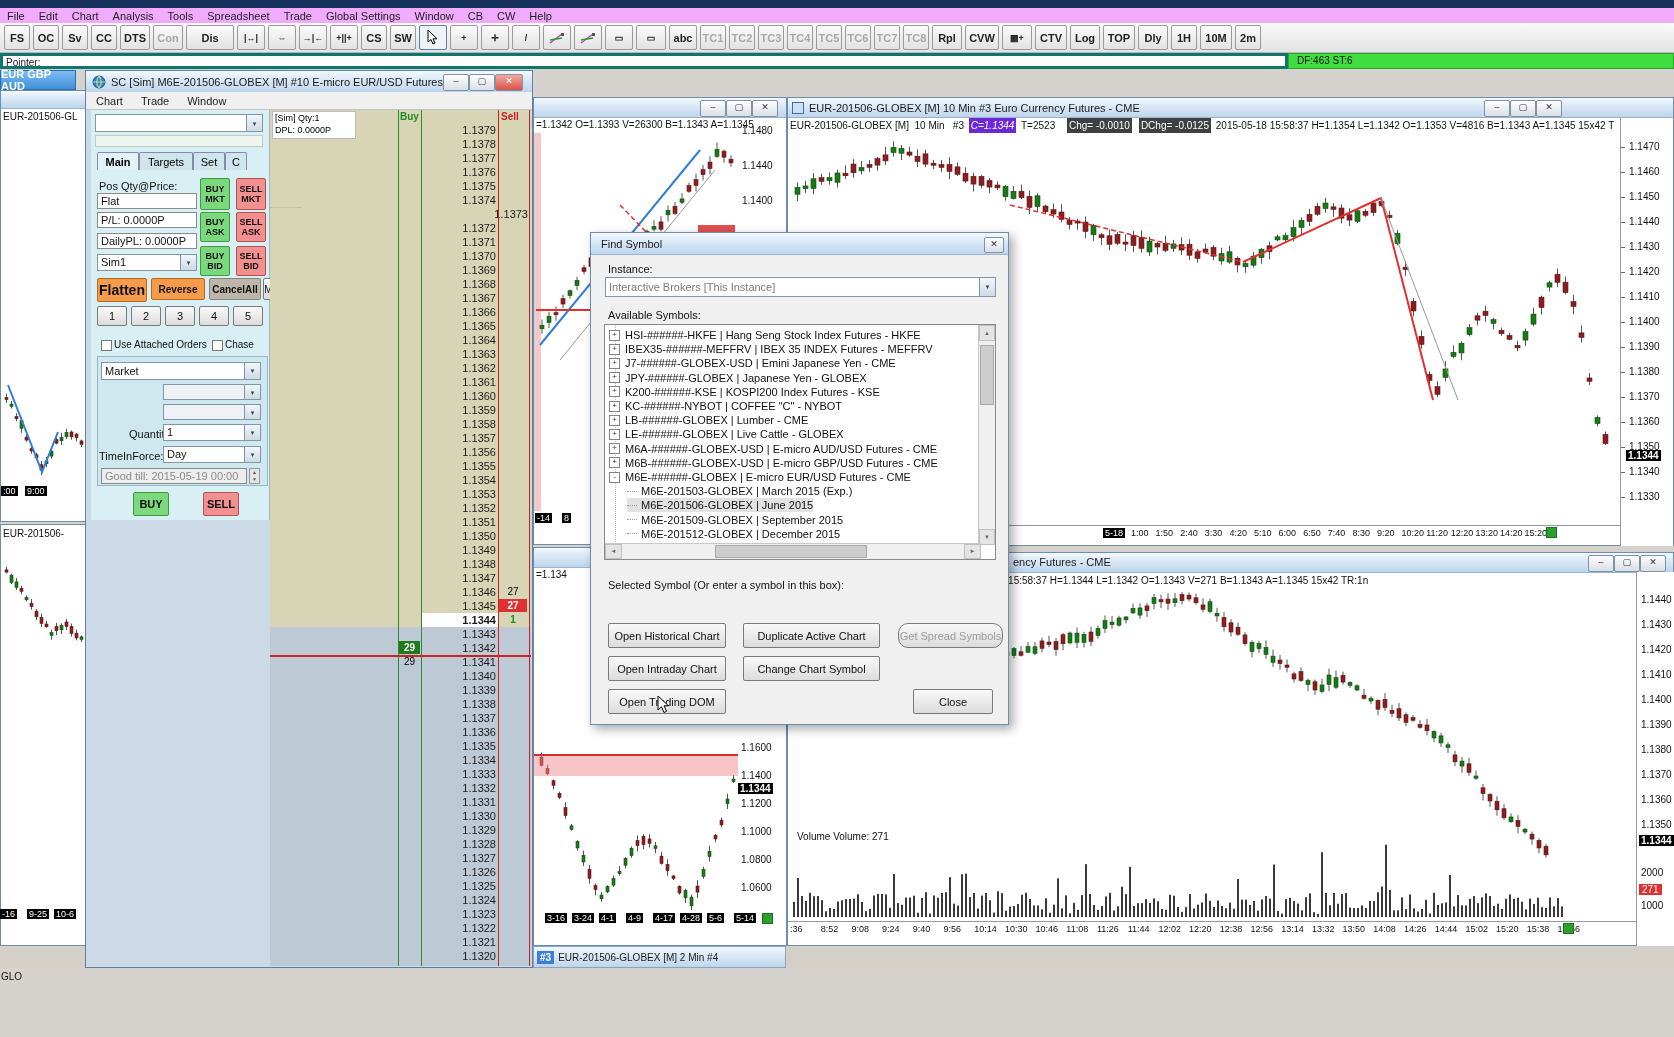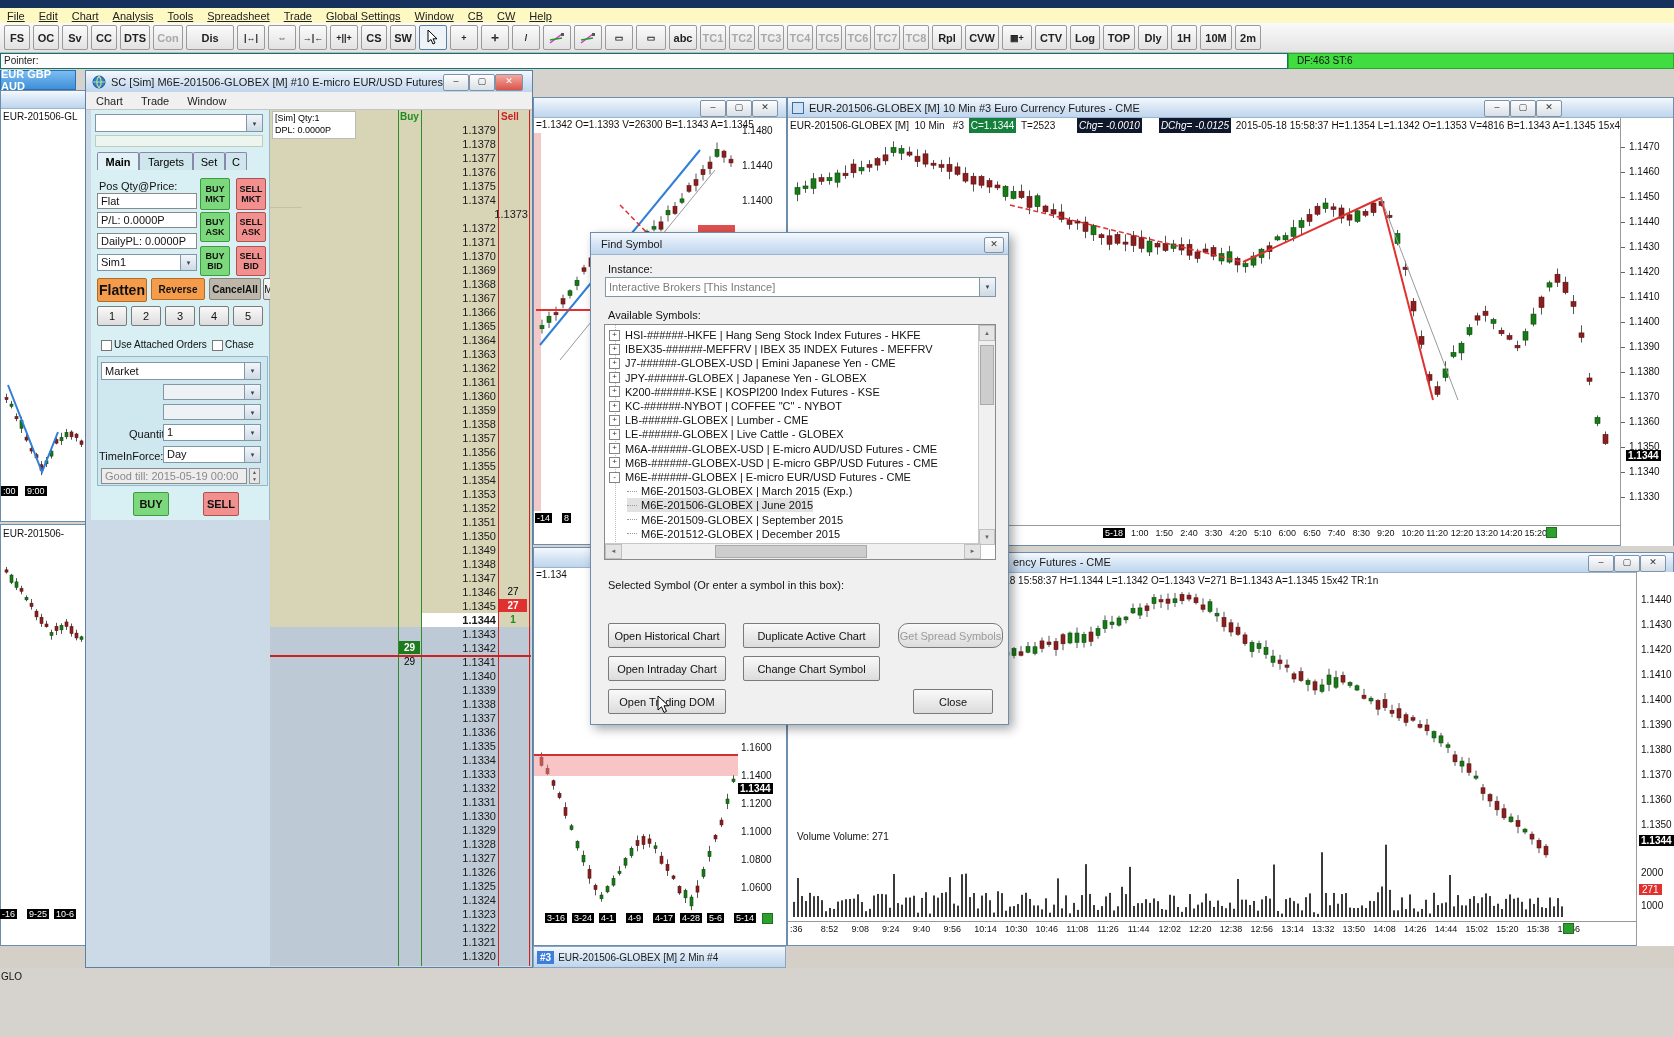--- a/index.html
+++ b/index.html
@@ -55,7 +55,7 @@
 <div id="app">
 
   <div class="abs" style="left:0;top:0;width:1674px;height:8px;background:#16325c;"></div>
-  <div class="abs" id="menubar" style="left:0;top:8px;width:1674px;height:15px;background:#fef9c3;display:flex;align-items:center;font-size:11px;color:#222;text-decoration:underline;">
+  <div class="abs" id="menubar" style="left:0;top:8px;width:1674px;height:15px;background:#f0abfc;display:flex;align-items:center;font-size:11px;color:#222;">
       <div style="padding: 0px 7px; cursor: default;">File</div>
       <div style="padding: 0px 7px; cursor: default;">Edit</div>
       <div style="padding: 0px 7px; cursor: default;">Chart</div>

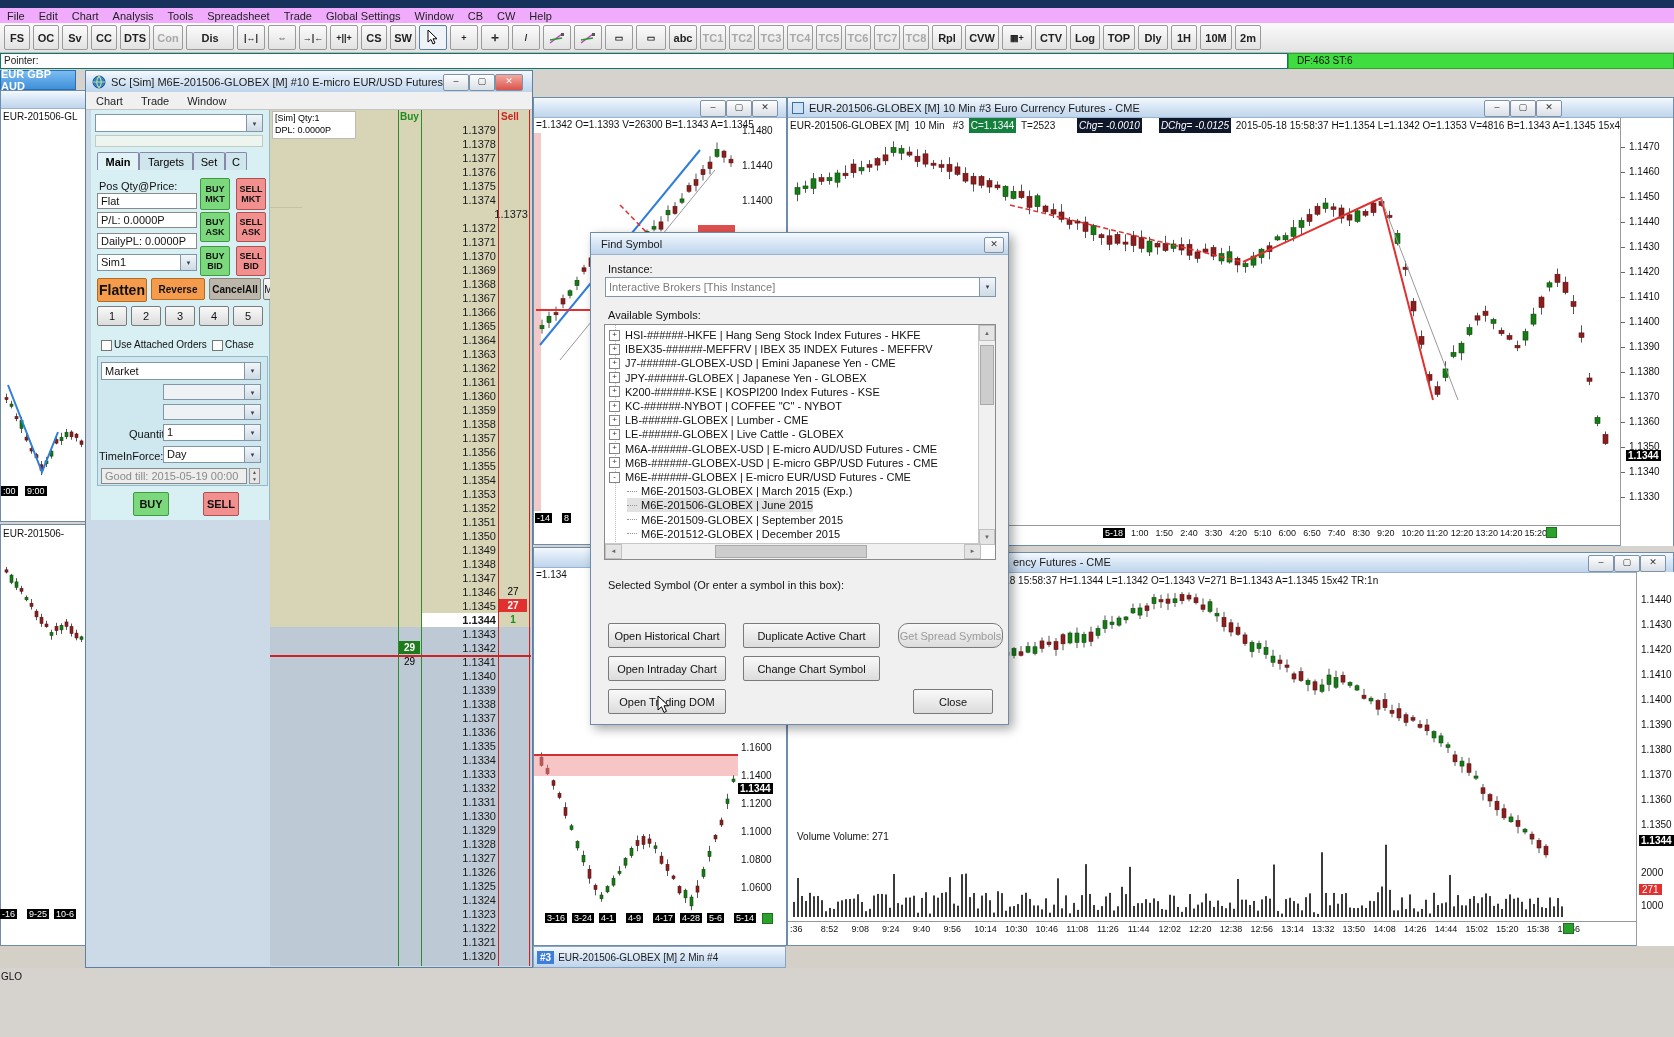--- a/index.html
+++ b/index.html
@@ -127,7 +127,7 @@
       <div class="tbtn" style="width: 32px;">10M</div>
       <div class="tbtn" style="width: 26px;">2m</div>
     </div>
-  <div class="abs" style="left:0;top:53px;width:1288px;height:16px;background:#fdfdfd;border:1px solid #0f766e;font-size:10px;color:#222;">
+  <div class="abs" style="left:0;top:53px;width:1288px;height:16px;background:#fdfdfd;border:3px solid #0f766e;font-size:10px;color:#222;">
     <span style="margin-left:3px;line-height:14px;">Pointer:</span>
   </div>
   <div class="abs" style="left:1288px;top:53px;width:386px;height:16px;background:#3fdd3f;border:1px solid #2aa62a;font-size:10px;color:#111;">

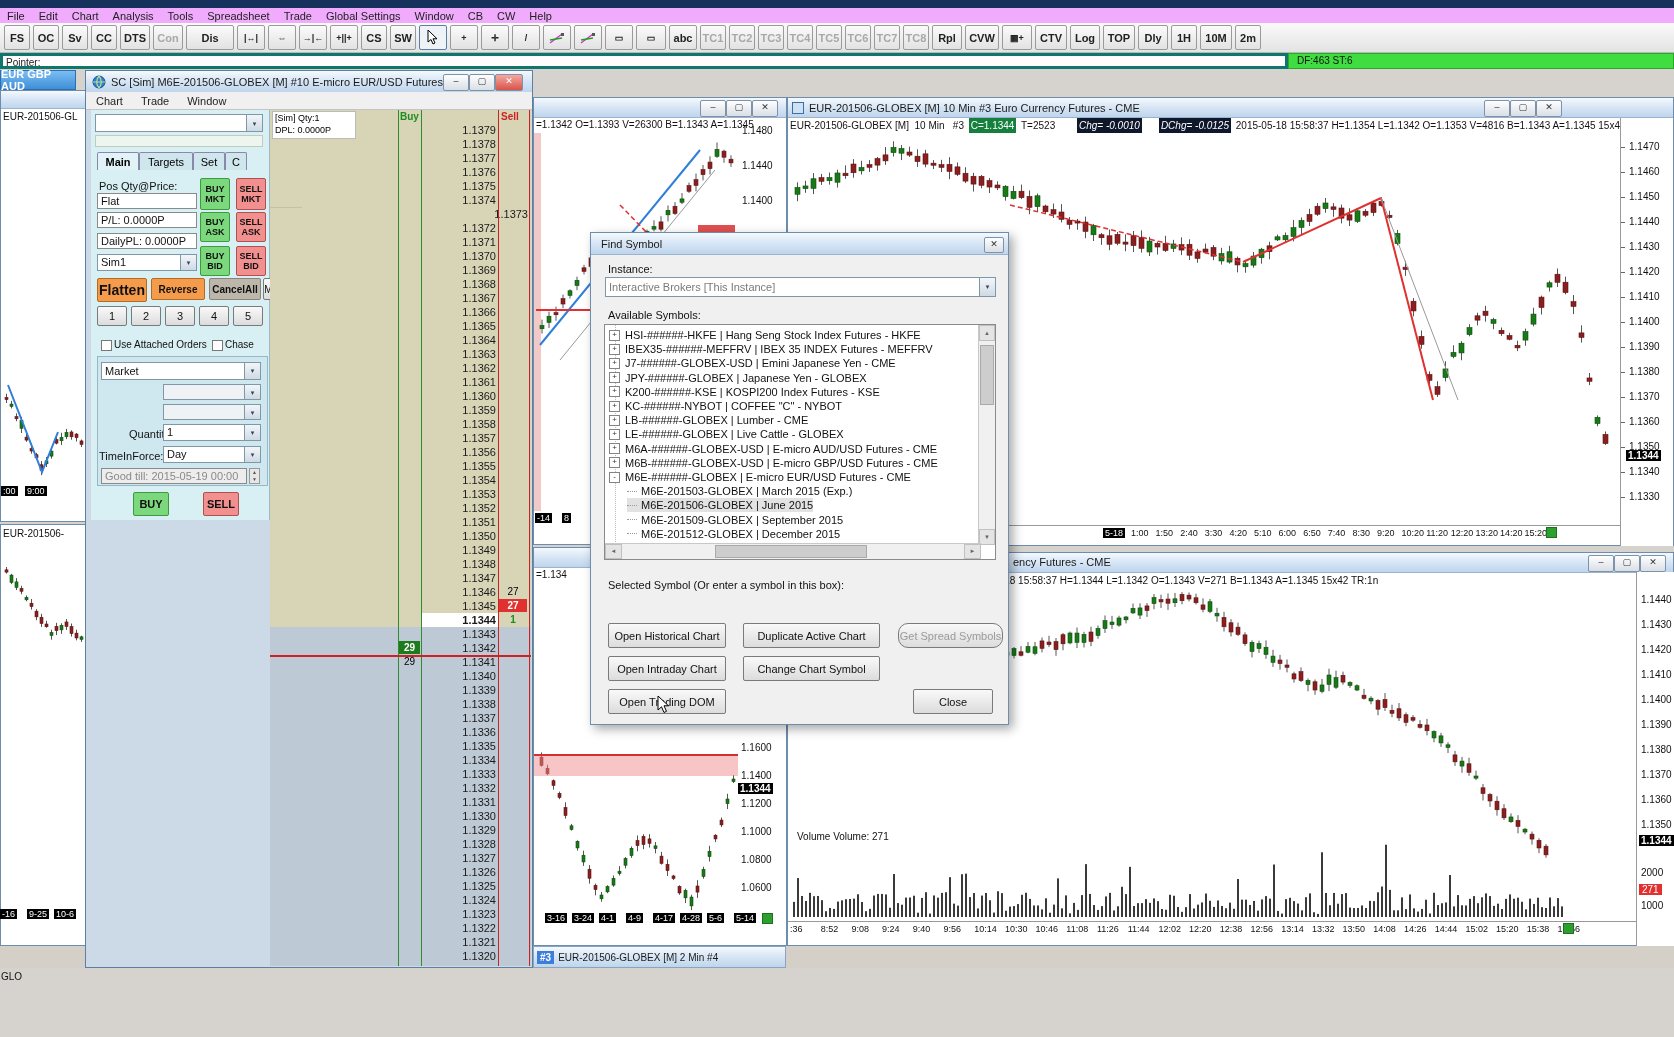--- a/index.html
+++ b/index.html
@@ -21,7 +21,7 @@
   .tbtn.dis{color:#a8a8a8;}
   .tbtn.pressed{background:#eef3f8;border-color:#5a7ea6;}
   .seg{display:inline-block;padding:0 2px;white-space:pre;}
-  .seg.black{background:#15803d;color:#fff;}
+  .seg.black{background:#6d28d9;color:#fff;font-style:italic;}
   .seg.red{background:#0f172a;color:#fff;margin-left:17px;font-style:italic;}
   .seg.green{background:#1da11d;color:#fff;}
   .scale-label{position:absolute;font-size:10px;color:#111;white-space:nowrap;}

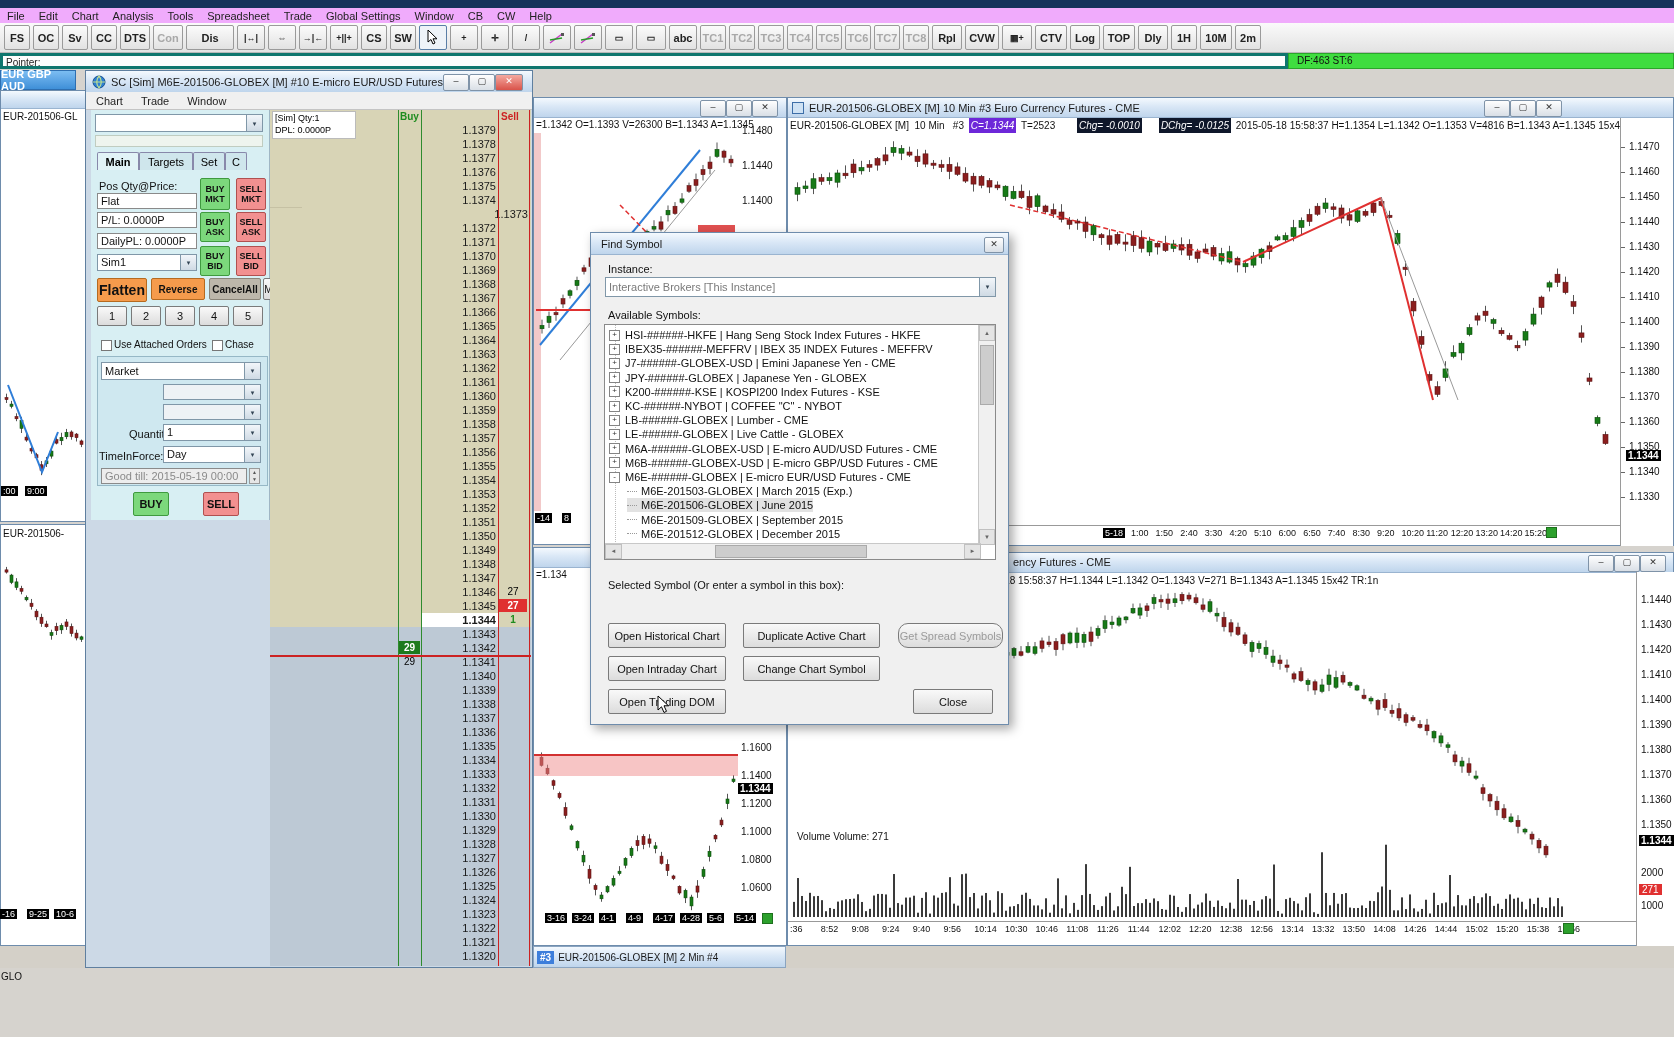--- a/index.html
+++ b/index.html
@@ -22,7 +22,7 @@
   .tbtn.pressed{background:#eef3f8;border-color:#5a7ea6;}
   .seg{display:inline-block;padding:0 2px;white-space:pre;}
   .seg.black{background:#6d28d9;color:#fff;font-style:italic;}
-  .seg.red{background:#0f172a;color:#fff;margin-left:17px;font-style:italic;}
+  .seg.red{background:#404040;color:#fff;margin-left:7px;}
   .seg.green{background:#1da11d;color:#fff;}
   .scale-label{position:absolute;font-size:10px;color:#111;white-space:nowrap;}
   .axis-label{position:absolute;font-size:9px;color:#111;white-space:nowrap;}

